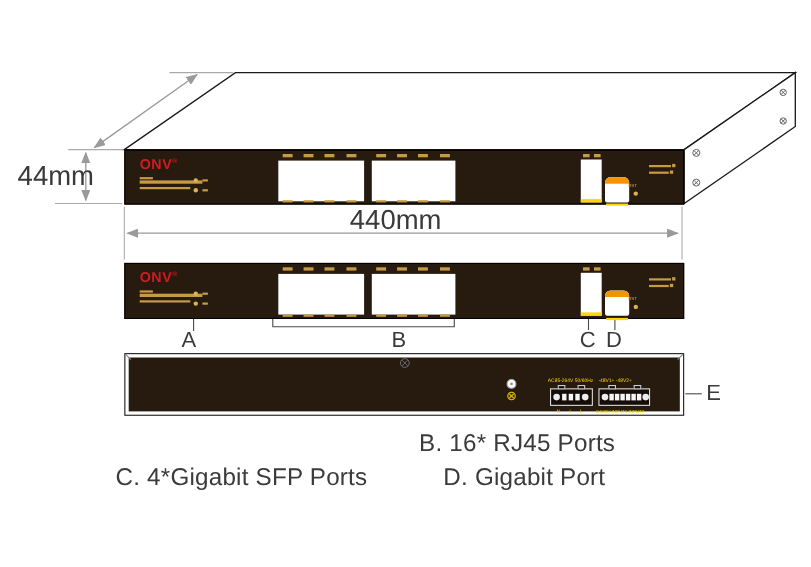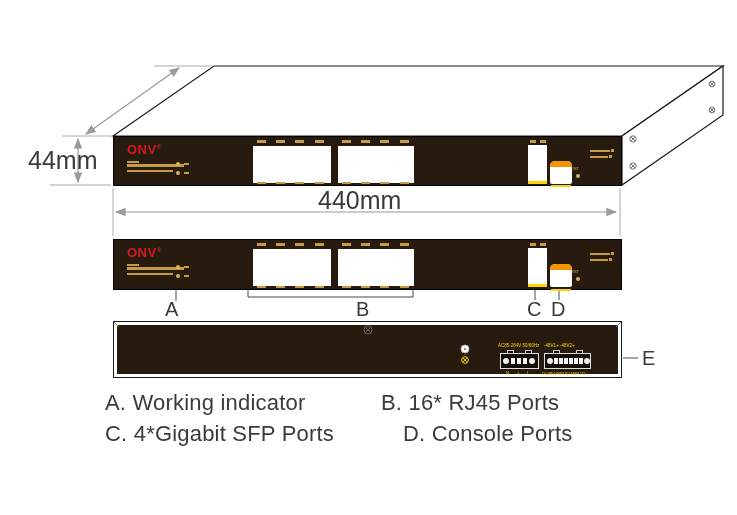--- a/index.html
+++ b/index.html
@@ -89,7 +89,7 @@
     <line x1="623" y1="358" x2="638" y2="358" stroke="#4a4a4a" stroke-width="1"></line>
   </svg>
 
-  <div class="dim-text" style="left:28px;top:146px;">44mm</div>
+  <div class="dim-text" style="left:16px;top:146px;">44mm</div>
   <div class="dim-text" style="left:318px;top:186px;">440mm</div>
 
   <div class="panel" style="left:113px;top:136px;">

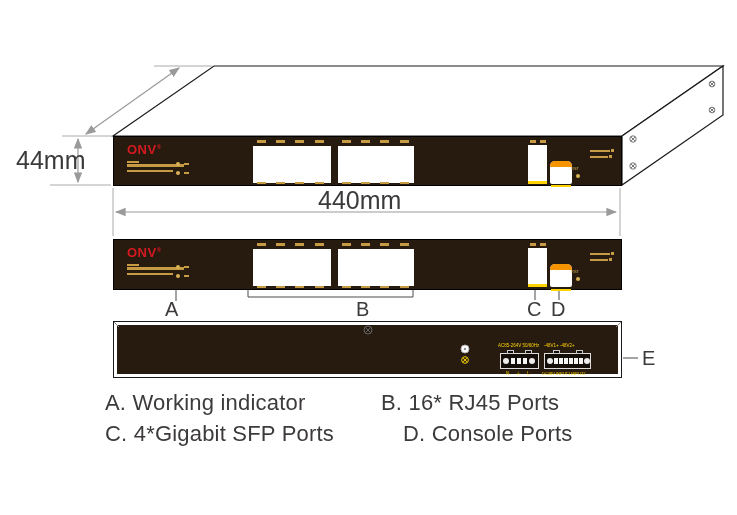--- a/index.html
+++ b/index.html
@@ -232,7 +232,6 @@
     </g>
   </svg>
 
-  <div class="legend-item" style="left:105px;top:390px">A. Working indicator</div>
   <div class="legend-item" style="left:381px;top:390px">B. 16* RJ45 Ports</div>
   <div class="legend-item" style="left:105px;top:421px">C. 4*Gigabit SFP Ports</div>
   <div class="legend-item" style="left:403px;top:421px">D. Console Ports</div>

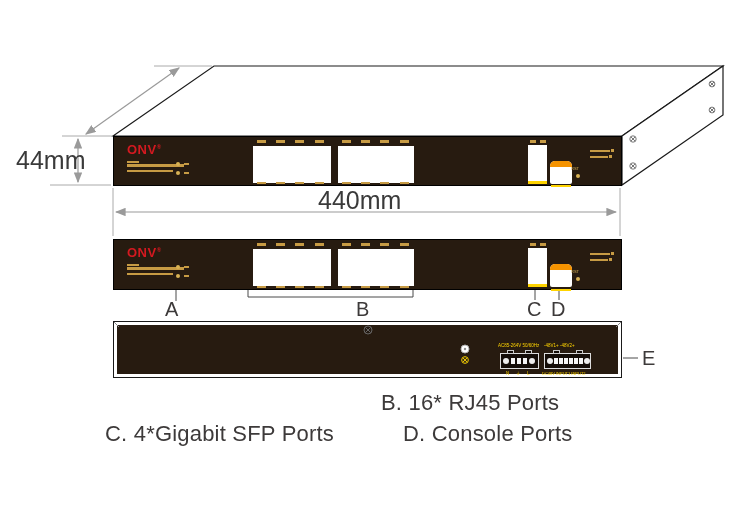--- a/index.html
+++ b/index.html
@@ -234,7 +234,7 @@
 
   <div class="legend-item" style="left:381px;top:390px">B. 16* RJ45 Ports</div>
   <div class="legend-item" style="left:105px;top:421px">C. 4*Gigabit SFP Ports</div>
-  <div class="legend-item" style="left:403px;top:421px">D. Console Ports</div>
+  <div class="legend-item" style="left:403px;top:421px">D. Gigabit Port</div>
 
 </div>
 

